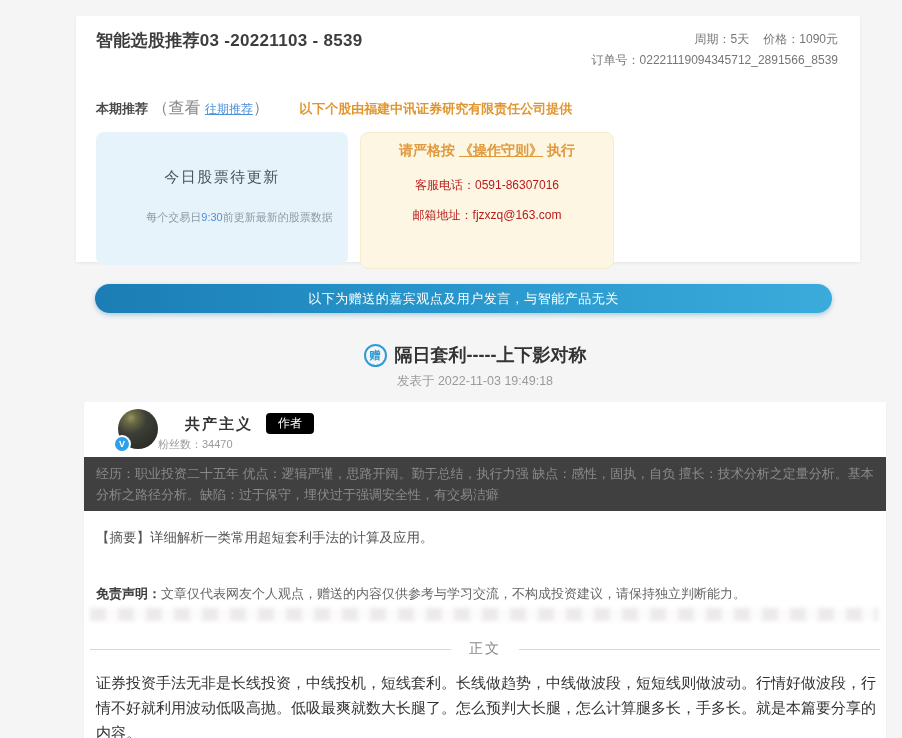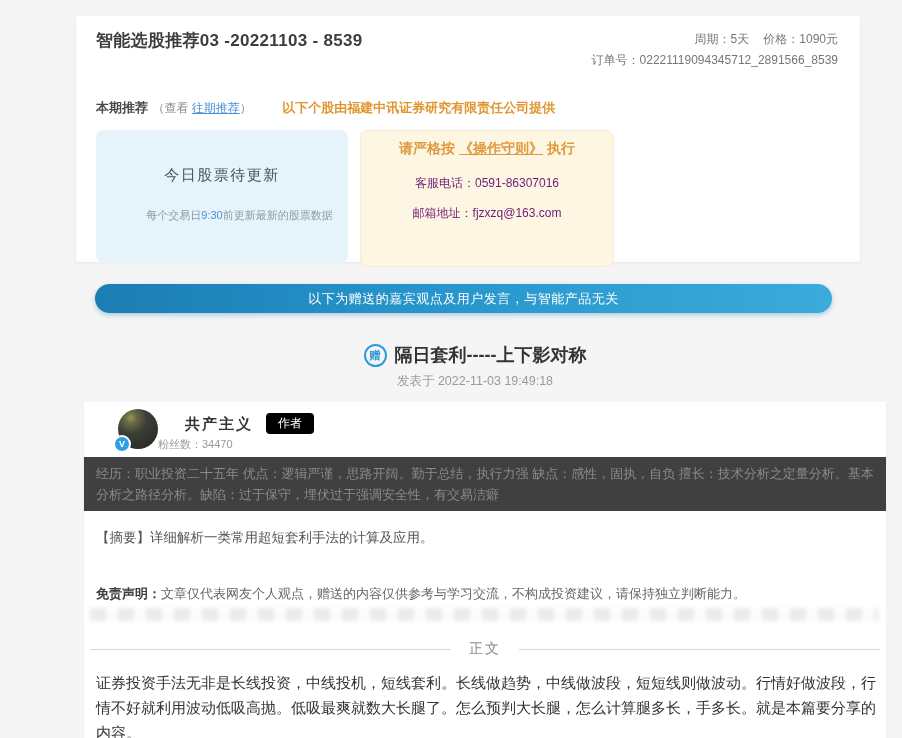--- a/index.html
+++ b/index.html
@@ -17,7 +17,7 @@
 
   .rec-row{margin-top:27px;white-space:nowrap;}
   .rec-label{font-weight:bold;color:#4a4a4a;font-size:13px;}
-  .rec-paren{color:#8a8a8a;font-size:12px;}
+  .rec-paren{color:#8a8a8a;font-size:16px;}
   .rec-link{color:#4a90d9;text-decoration:underline;font-size:12px;cursor:pointer;}
   .rec-note{color:#e0962f;font-size:13px;font-weight:bold;margin-left:26px;}
 

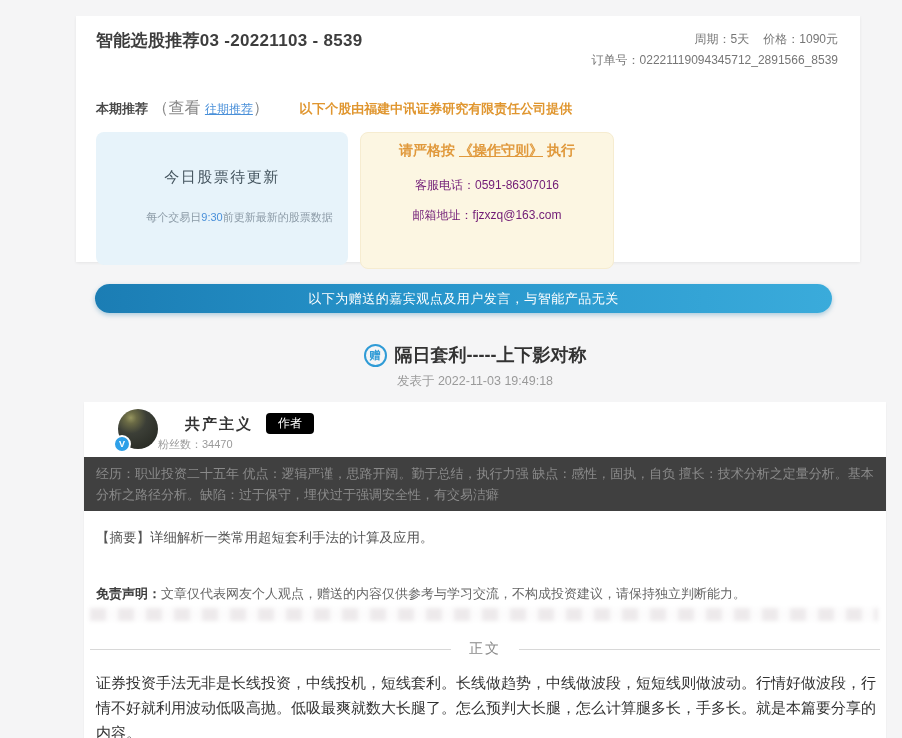--- a/index.html
+++ b/index.html
@@ -31,7 +31,7 @@
   .risk-line1{margin-top:16px;font-size:14px;font-weight:bold;color:#e0993c;letter-spacing:.5px;}
   .risk-line2{margin-top:9px;font-size:14px;font-weight:bold;color:#e0993c;}
   .risk-rules-link{text-decoration:underline;cursor:pointer;}
-  .risk-contact{margin-top:17px;font-size:12px;color:#701a75;}
+  .risk-contact{margin-top:17px;font-size:12px;color:#b91c1c;}
   .risk-contact + .risk-contact{margin-top:13px;}
 
   

